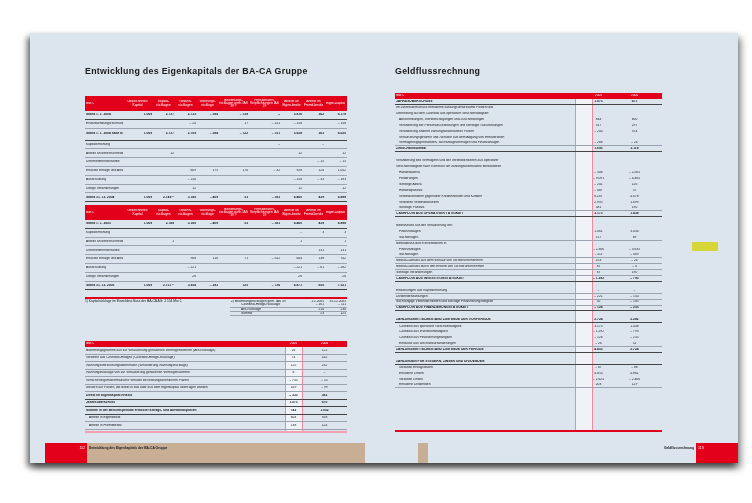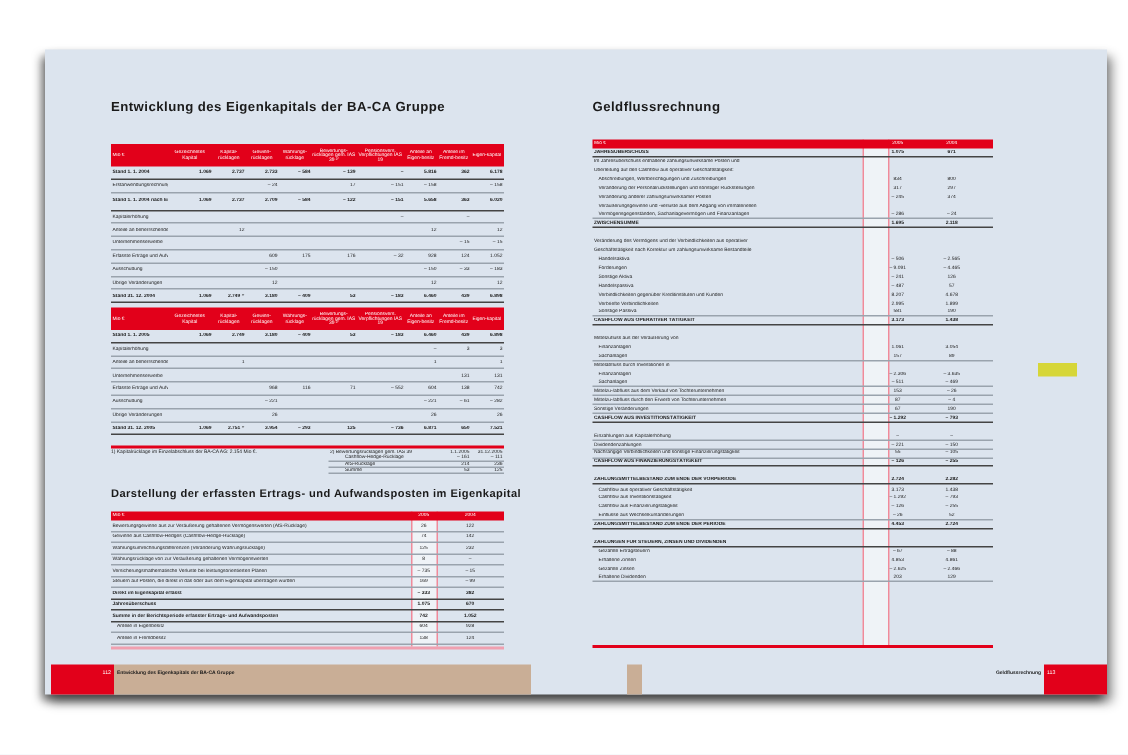--- a/index.html
+++ b/index.html
@@ -6,7 +6,7 @@
 html,body{width:752px;height:503px;background:#fff;overflow:hidden;font-family:"Liberation Sans",sans-serif;color:#1a1a1a}
 .spread{position:absolute;left:30px;top:33px;width:708px;height:430px;background:#dce4ee;box-shadow:-3px 4px 6px rgba(0,0,0,.55),3px 5px 7px rgba(0,0,0,.45)}
 .page{position:absolute;top:0;height:430px}
-.left{left:4px;width:350px}
+.left{left:15px;width:350px}
 .right{left:350px;width:358px}
 h1{position:absolute;font-size:8.8px;font-weight:bold;letter-spacing:.3px;white-space:nowrap}
 .tbl{position:absolute;font-size:3.3px;line-height:1}

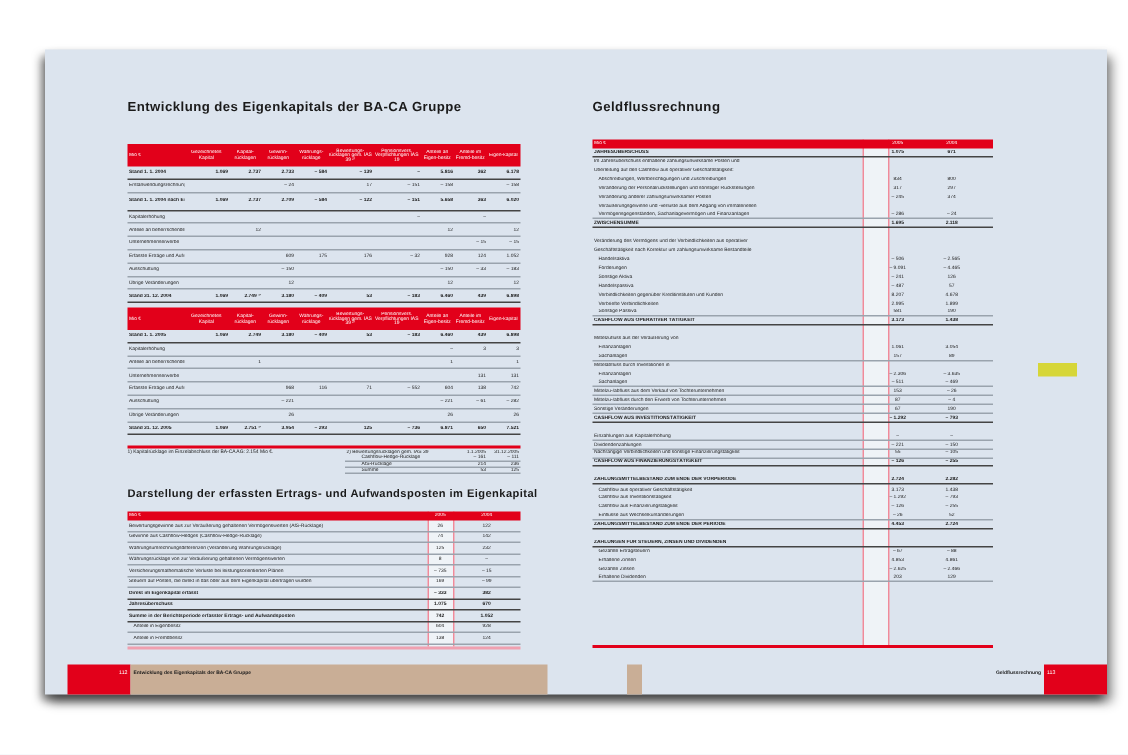--- a/index.html
+++ b/index.html
@@ -306,7 +306,6 @@
         </div>
       </div>
 
-    <h1 style="left:40px;top:291px;font-size:7.4px">Darstellung der erfassten Ertrags- und Aufwandsposten im Eigenkapital</h1>
     <div class="hl" style="left:240px;top:308px;width:18px;height:90px"></div>
     <div class="tbl" id="inc" style="left:40px;top:308px;width:262px">
         <div class="hdr" style="height: 6px;">

